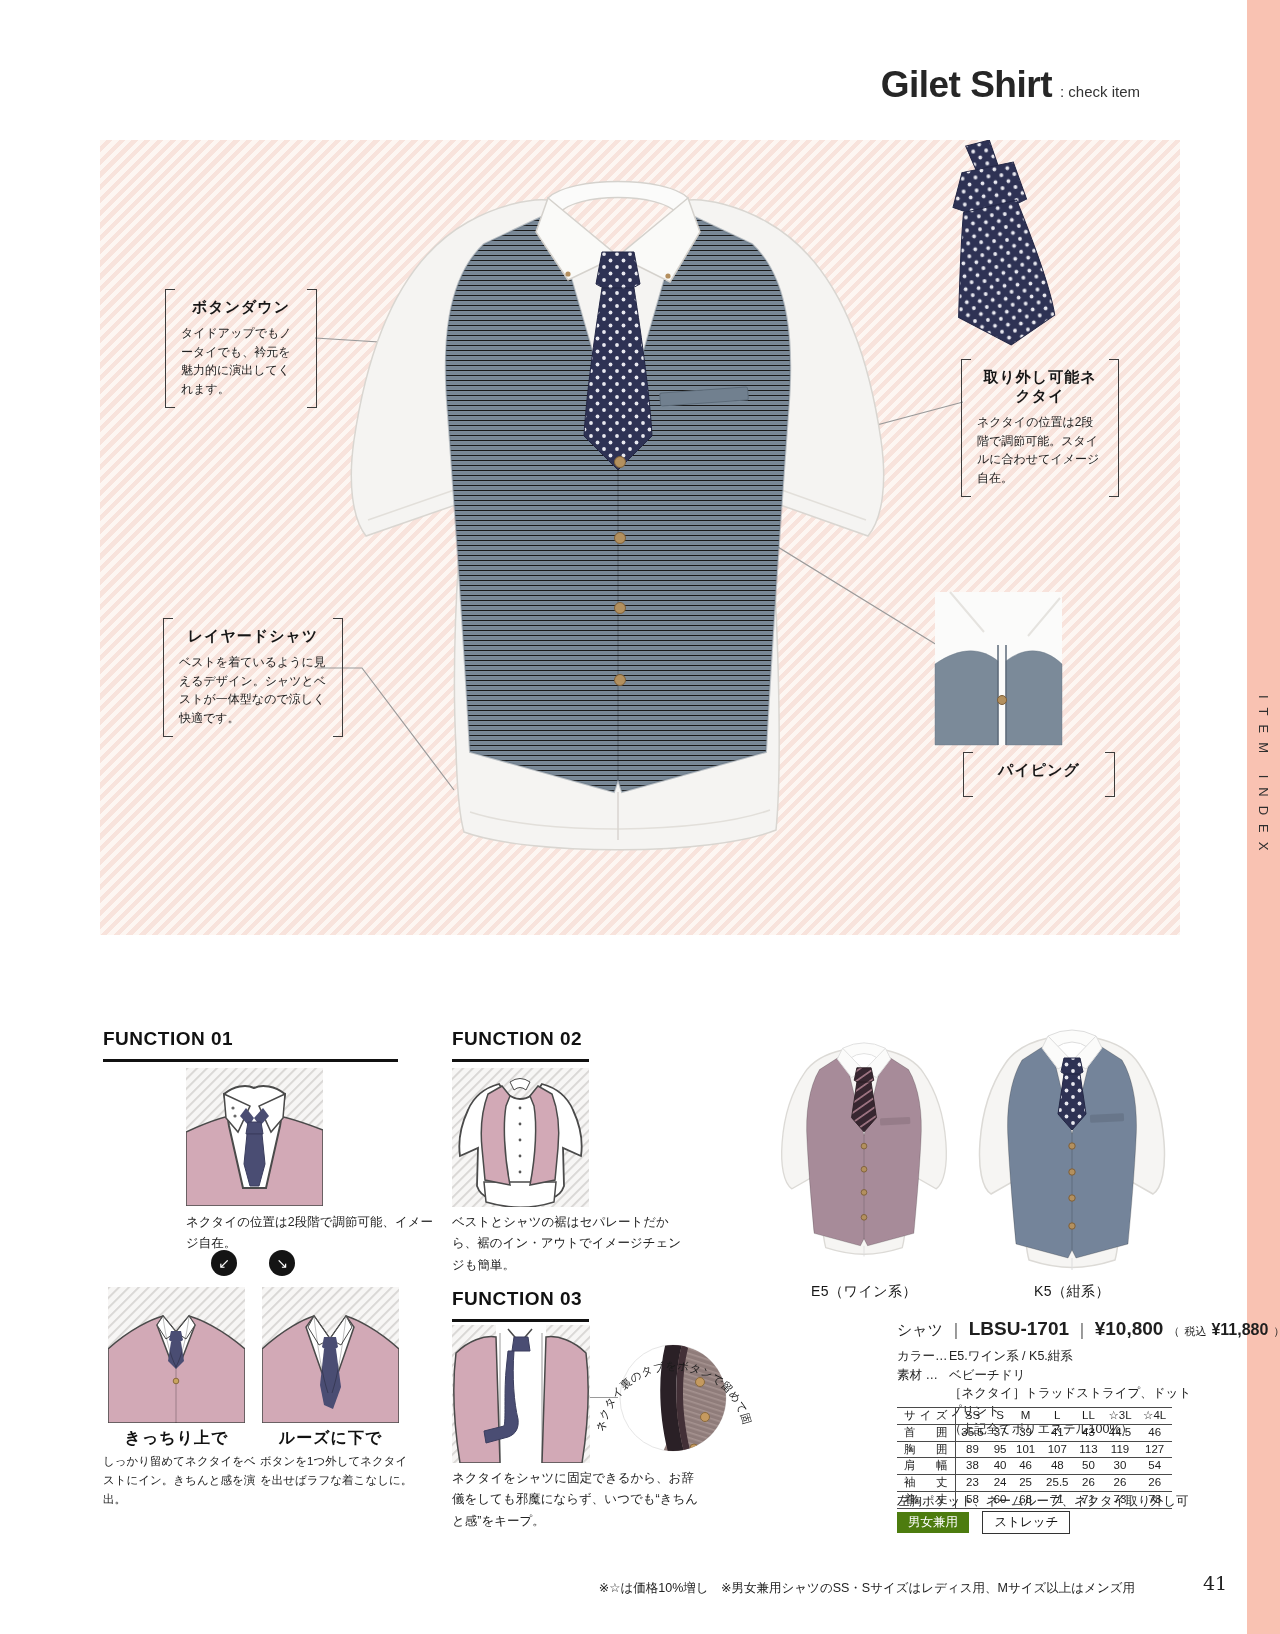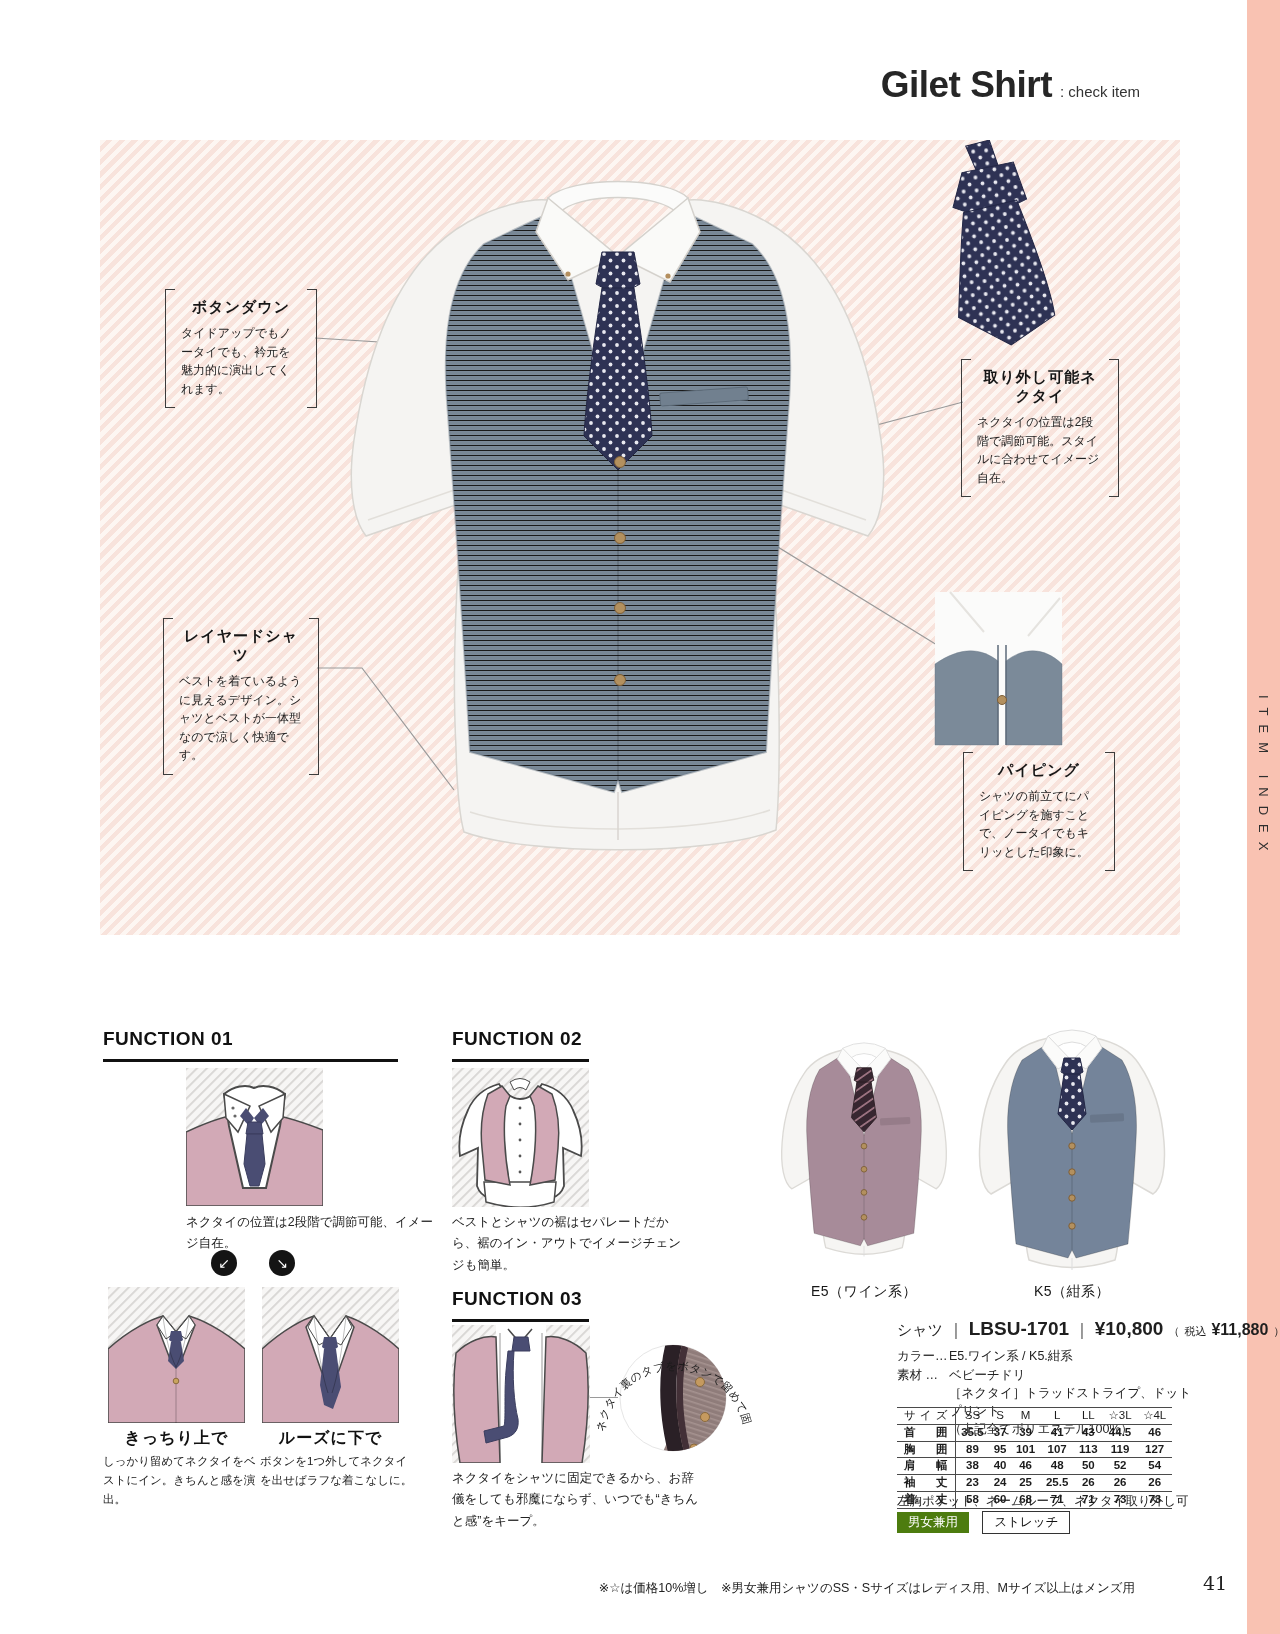--- a/index.html
+++ b/index.html
@@ -181,7 +181,7 @@
       <div class="ct">取り外し可能ネクタイ</div>
       <div class="cb">ネクタイの位置は2段階で調節可能。スタイルに合わせてイメージ自在。</div>
     </div>
-    <div class="callout" style="left:63px;top:478px;width:156px">
+    <div class="callout" style="left:63px;top:478px;width:180px">
       <div class="ct">レイヤードシャツ</div>
       <div class="cb">ベストを着ているように見えるデザイン。シャツとベストが一体型なので涼しく快適です。</div>
     </div>

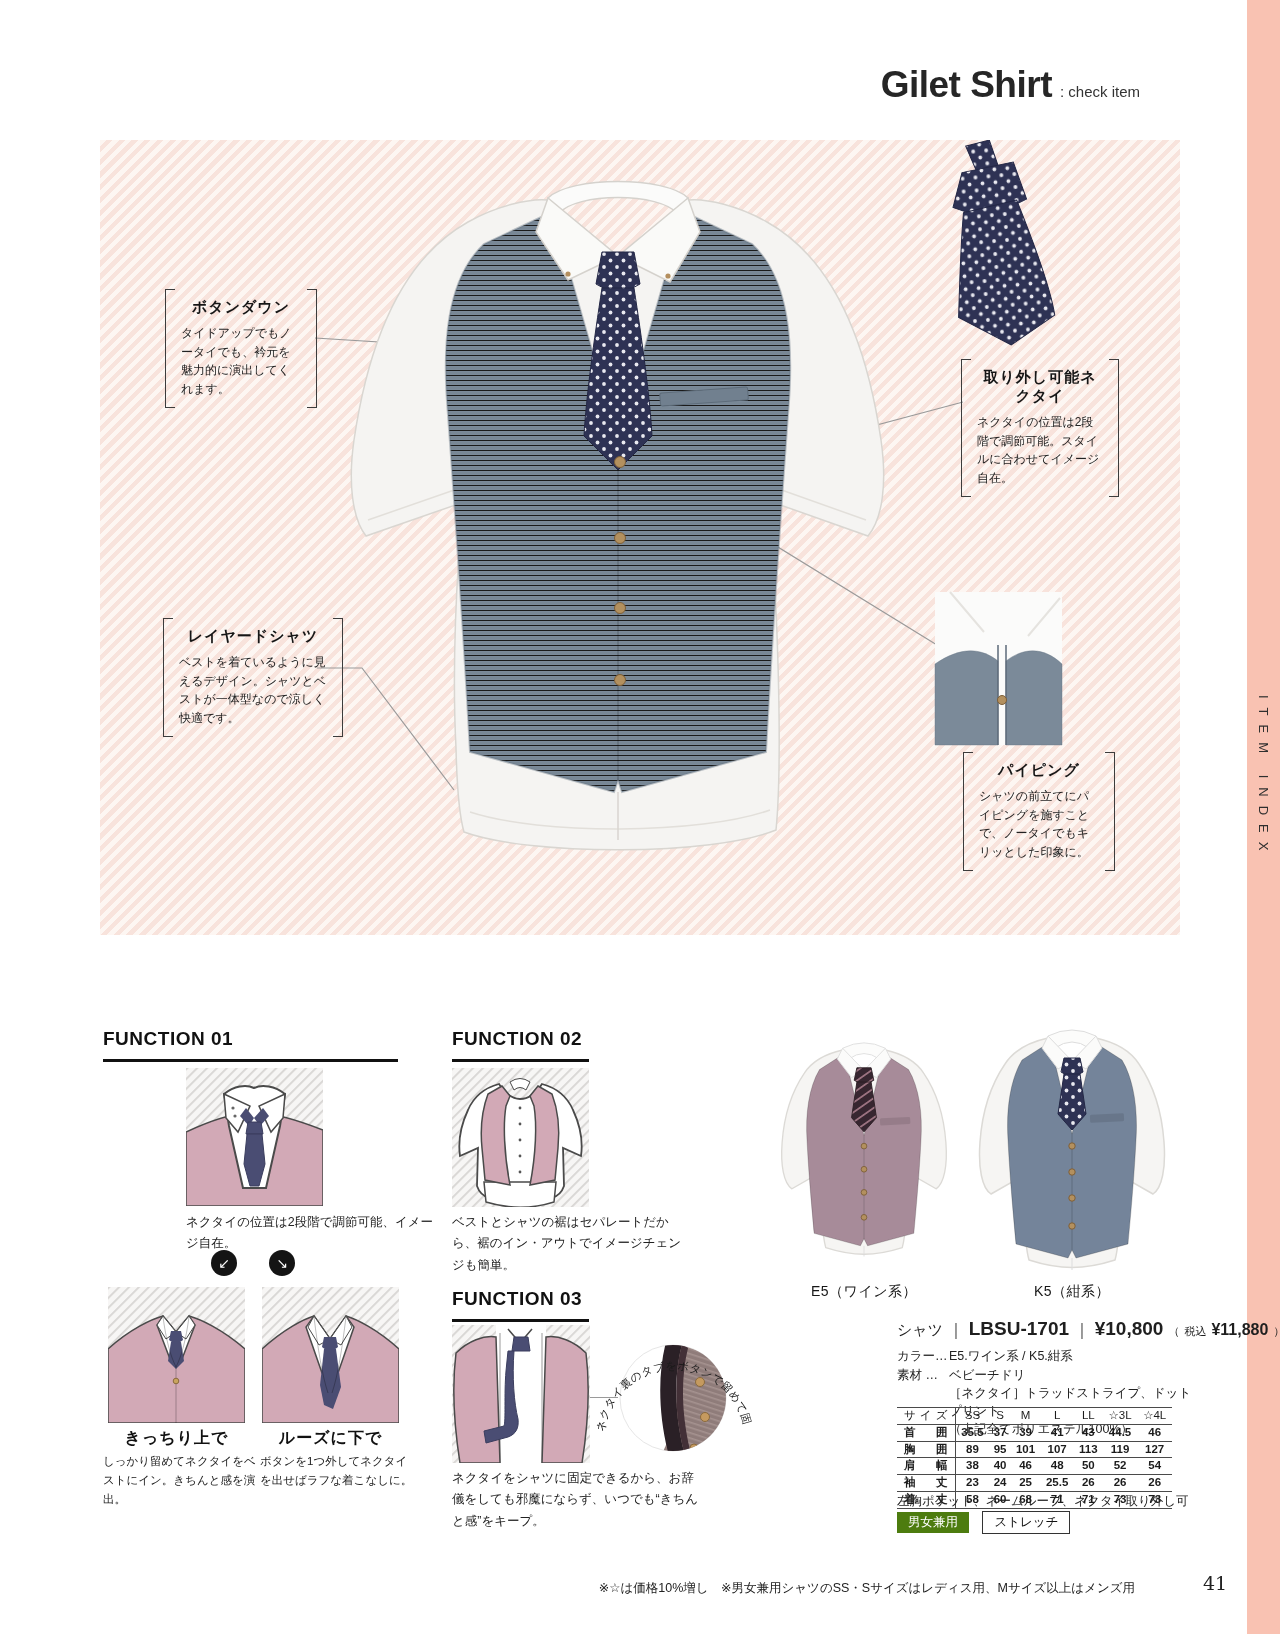--- a/index.html
+++ b/index.html
@@ -187,7 +187,6 @@
     </div>
     <div class="callout" style="left:863px;top:612px;width:152px">
       <div class="ct">パイピング</div>
-      <div class="cb">シャツの前立てにパイピングを施すことで、ノータイでもキリッとした印象に。</div>
     </div>
   </div>
 

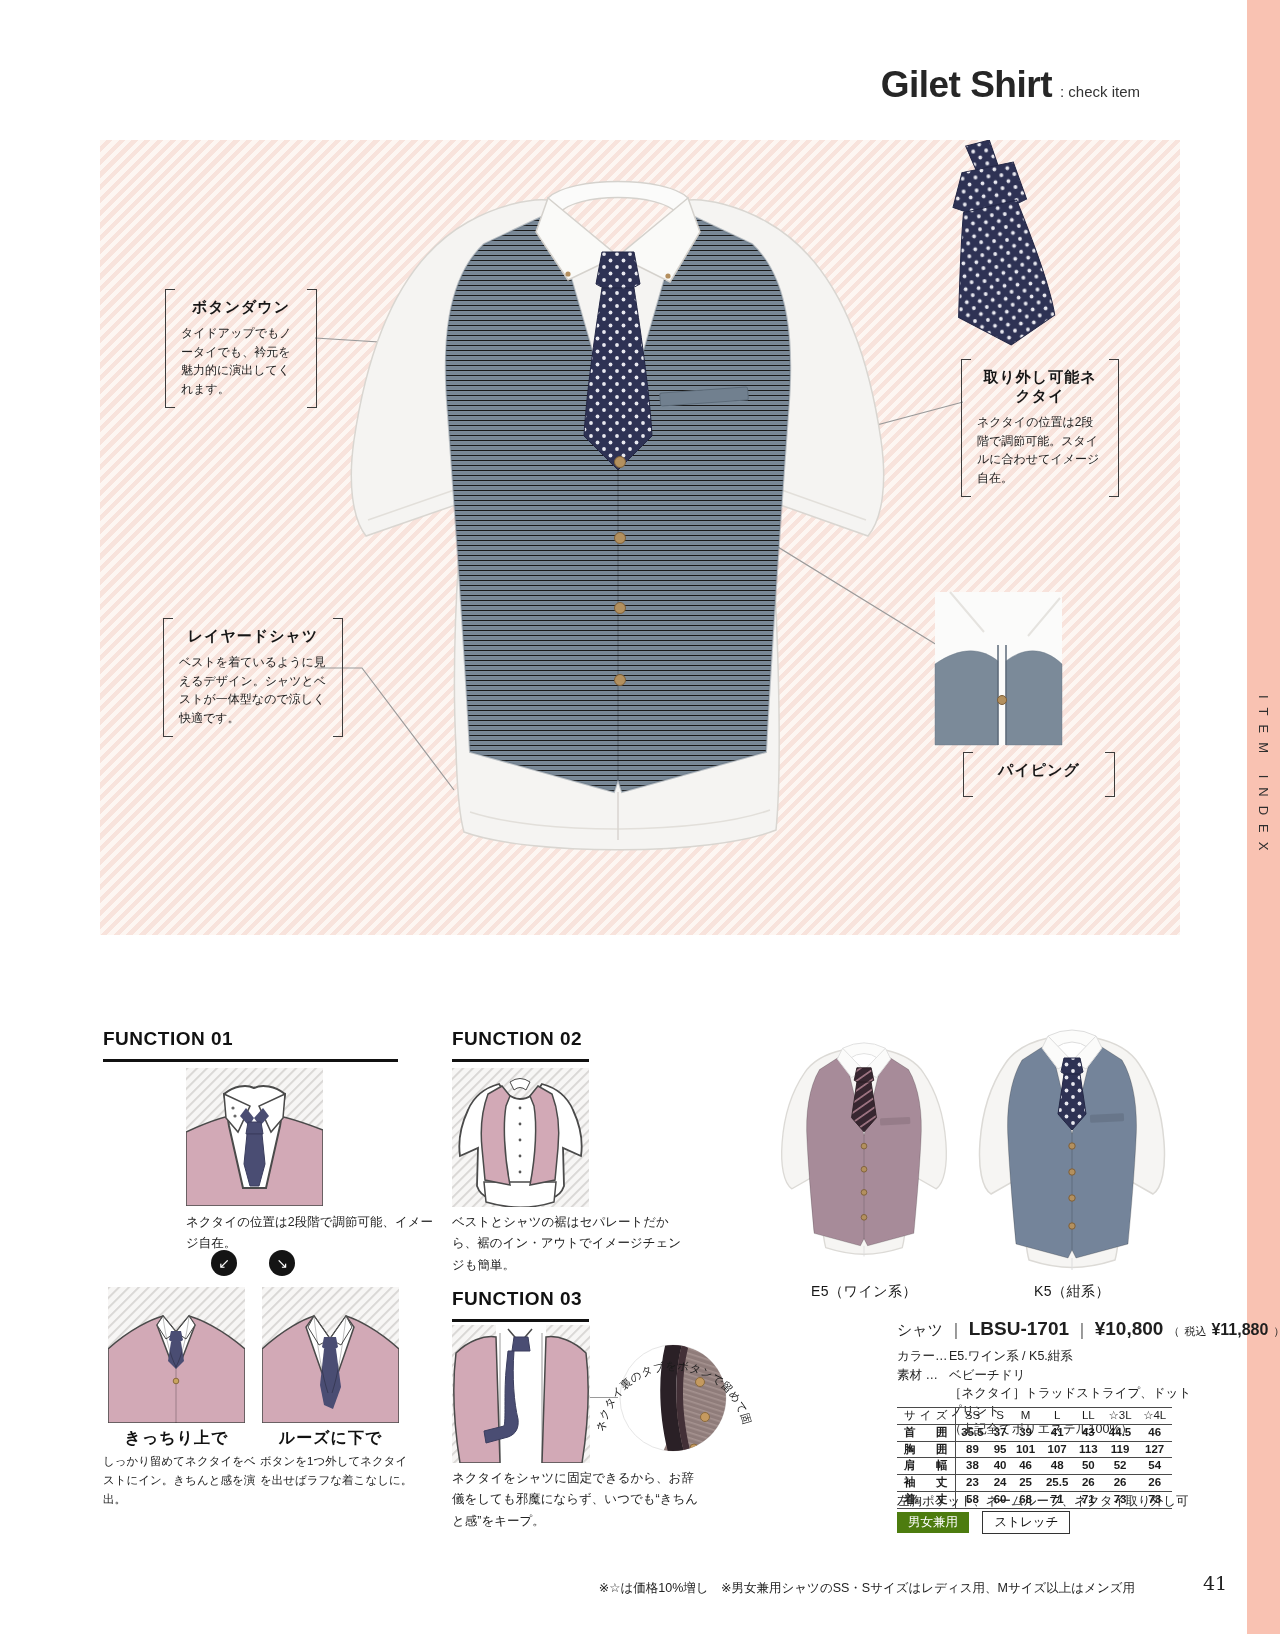--- a/index.html
+++ b/index.html
@@ -58,7 +58,7 @@
   .badge.outline{border:1px solid #333;color:#111}
 
   table.st{position:absolute;border-collapse:collapse;font-size:11.5px;width:275px;line-height:1.2}
-  .st th,.st td{border-top:1px solid #4a4a4a;padding:1px 2px;text-align:center;font-weight:bold;color:#1c1c1c}
+  .st th,.st td{border-top:1px solid #4a4a4a;padding:1px 2px;text-align:center;font-weight:normal;color:#1c1c1c}
   .st thead th{font-weight:normal}
   .st tbody tr:last-child th,.st tbody tr:last-child td{border-bottom:1px solid #4a4a4a}
   .st .rl{border-right:1px solid #4a4a4a;width:58px;padding:1px 7px}

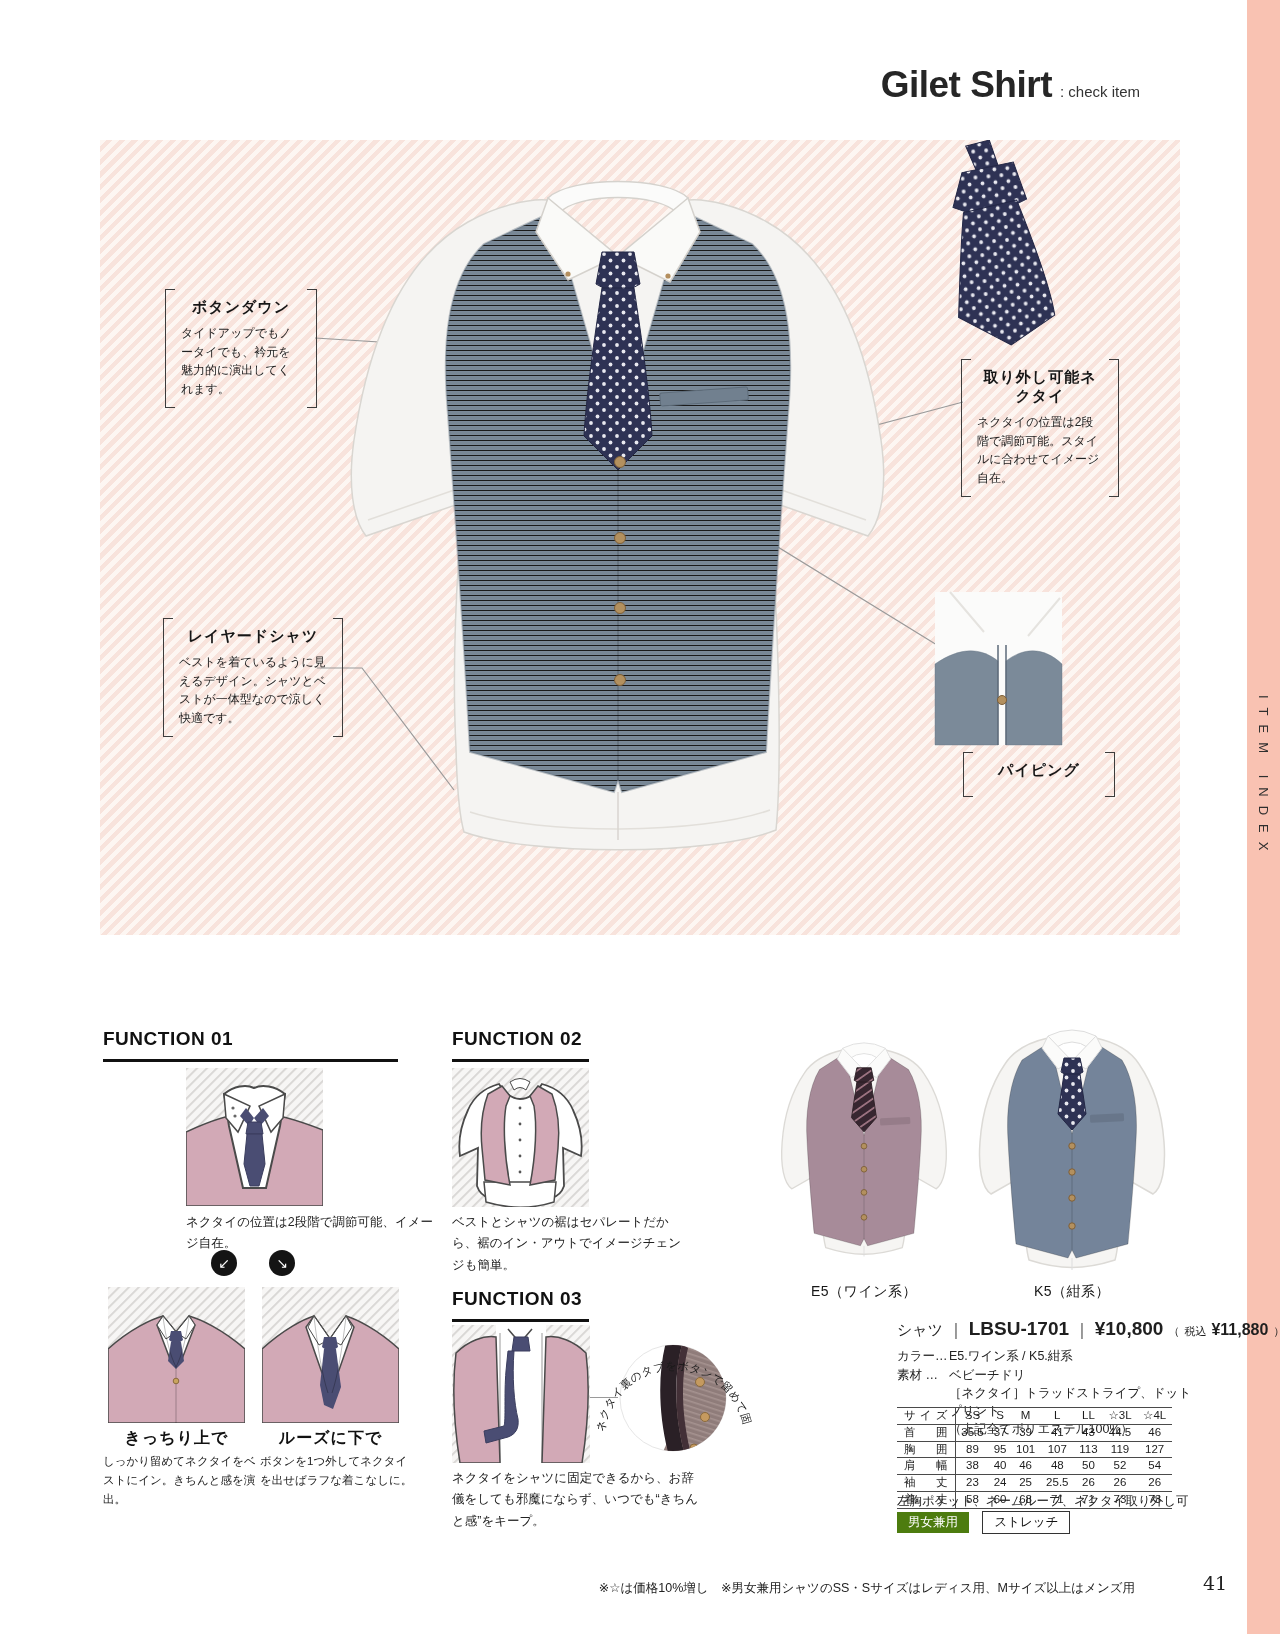--- a/index.html
+++ b/index.html
@@ -399,7 +399,7 @@
         <td>46</td>
           <td>48</td>
         <td>50</td>
-          <td>52</td>
+          <td>30</td>
         <td>54</td>
       </tr>
       <tr>

